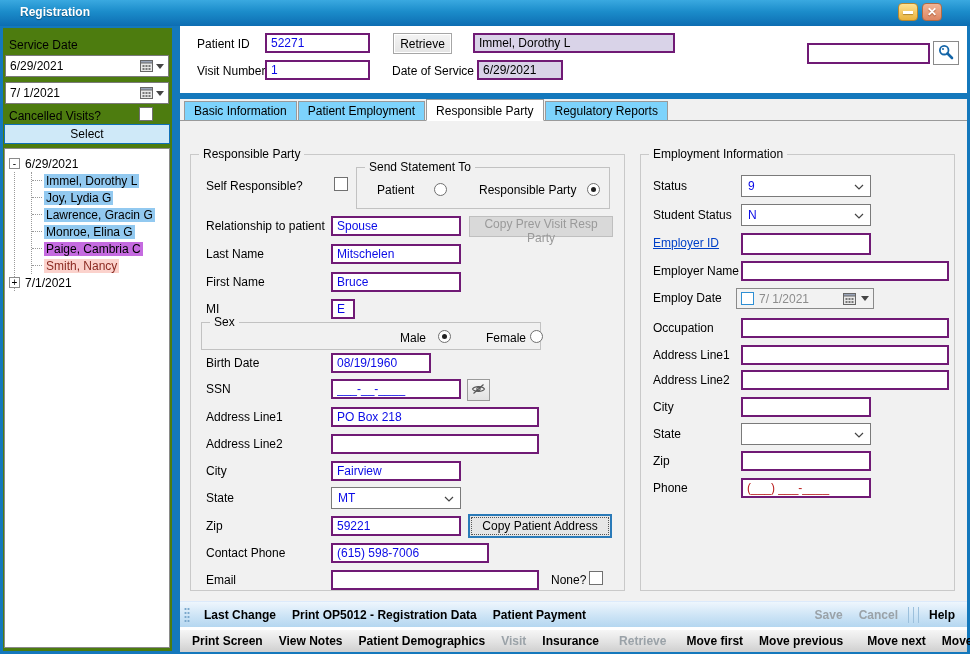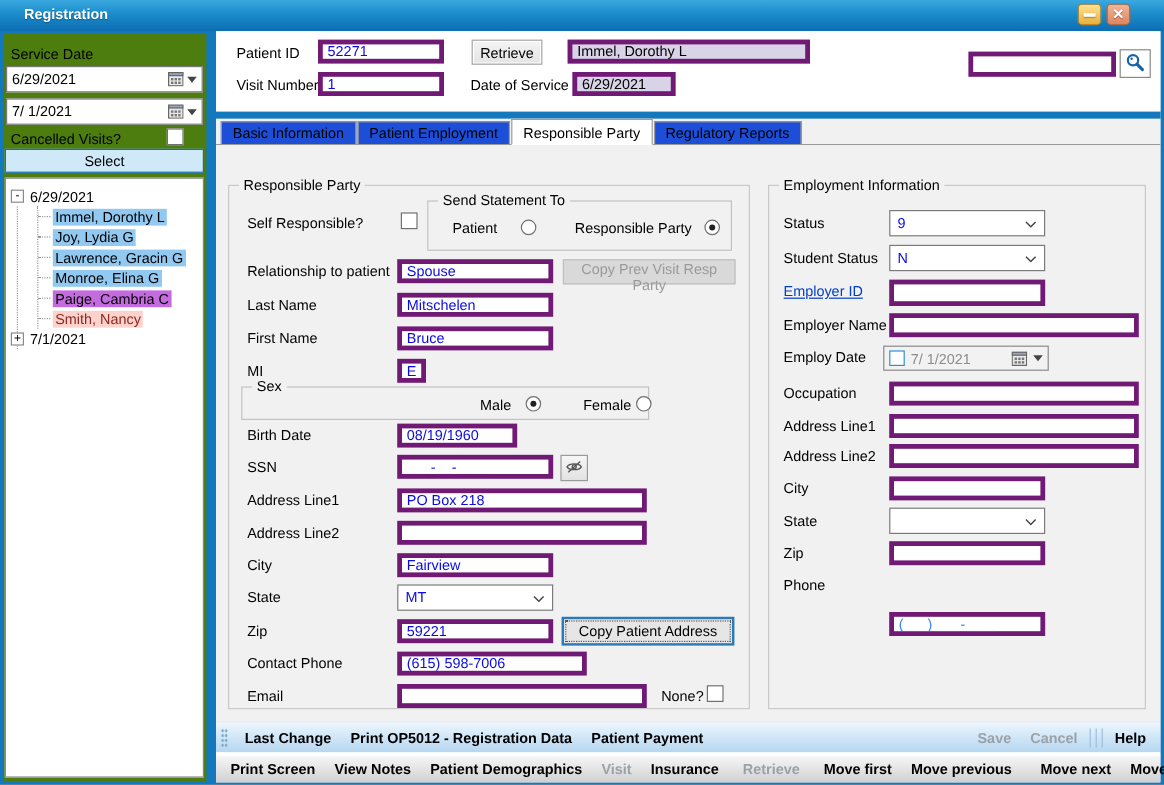--- a/index.html
+++ b/index.html
@@ -44,7 +44,7 @@
   .header { position:absolute; left:0; top:0; width:787px; height:67px; background:#fff; }
   .hband { position:absolute; left:0; top:67px; width:787px; height:6px; background:#1478bc; }
   .lbl { position:absolute; font-size:12px; white-space:nowrap; }
-  .ipt { position:absolute; height:20px; border:4px solid #701a75; background:#fff; color:#0a0ae6; font:inherit; font-size:12px; padding:1px 4px; }
+  .ipt { position:absolute; height:20px; border:2px solid #701a75; background:#fff; color:#0a0ae6; font:inherit; font-size:12px; padding:1px 4px; }
   .ro { background:#d9d3e8; color:#000; }
   .btn { position:absolute; font:inherit; font-size:12px; background:linear-gradient(180deg,#f4f4f4,#e4e4e4); border:1px solid #a6a6a6; box-shadow:inset 0 0 0 1px #fff; cursor:pointer; }
   .btn:disabled, .btn.disabled { background:#d9d9d9; color:#9a9a9a; border-color:#bfbfbf; box-shadow:none; cursor:default; }

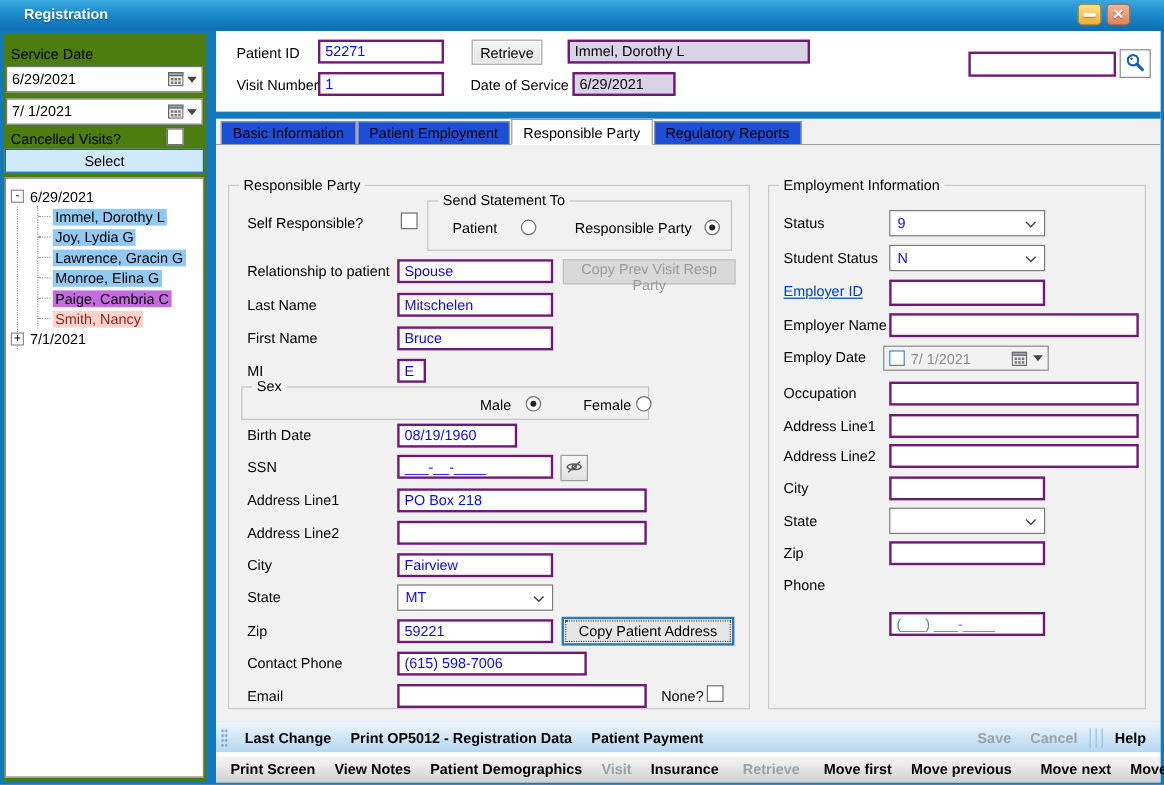--- a/index.html
+++ b/index.html
@@ -53,7 +53,7 @@
 
   
   .tabstrip { position:absolute; left:0; top:73px; width:787px; height:22px; background:#f1f1f1; border-bottom:1px solid #9a9a9a; padding-left:4px; display:flex; align-items:flex-end; }
-  .tab { border:1px solid #9a9a9a; border-bottom:none; background:#1d4ed8; padding:2px 9px 3px; height:19px; margin-right:1px; font-size:12px; cursor:pointer; }
+  .tab { border:1px solid #9a9a9a; border-bottom:none; background:#7dd3fc; padding:2px 9px 3px; height:19px; margin-right:1px; font-size:12px; cursor:pointer; }
   .tab.active { background:#fff; height:22px; padding-top:4px; margin-bottom:-1px; border-bottom:1px solid #fff; }
 
   .content { position:absolute; left:0; top:95px; width:787px; height:480px; background:#f1f1f1; }

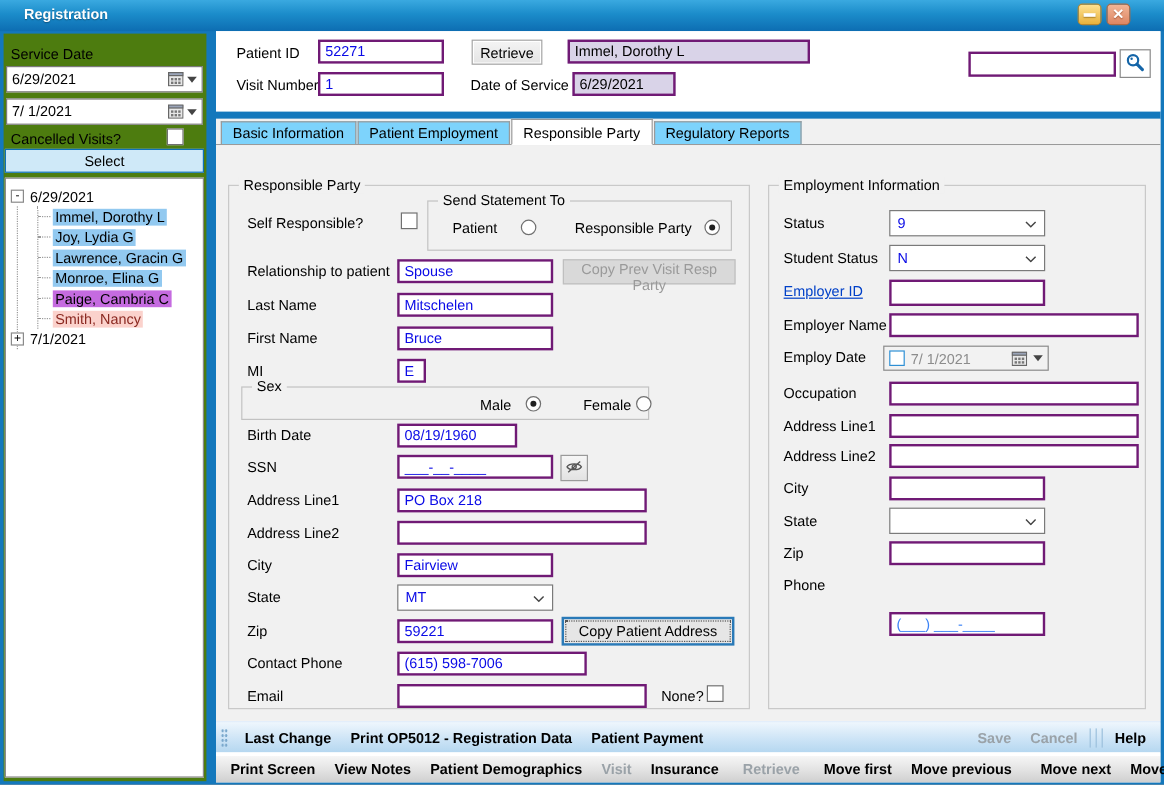--- a/index.html
+++ b/index.html
@@ -64,7 +64,7 @@
   .sel { position:absolute; height:22px; border:1px solid #7a7a7a; background:#fff; display:flex; align-items:center; padding:0 6px; cursor:pointer; }
   .sel .sval { flex:1; color:#0a0ae6; font-size:12px; }
   .sel svg { flex:0 0 auto; }
-  .mask { color:#3b82f6;margin-top:32px; }
+  .mask { color:#b91c1c; }
   .link { color:#0040c8; text-decoration:underline; cursor:pointer; }
   .employdate { position:absolute; height:21px; background:#f2f2f2; border:1px solid #8a8a8a; display:flex; align-items:center; gap:5px; padding:0 4px; color:#8c8c8c; }
   .employdate .cb { width:13px; height:13px; background:#fff; border:1px solid #2e8fd4; }

